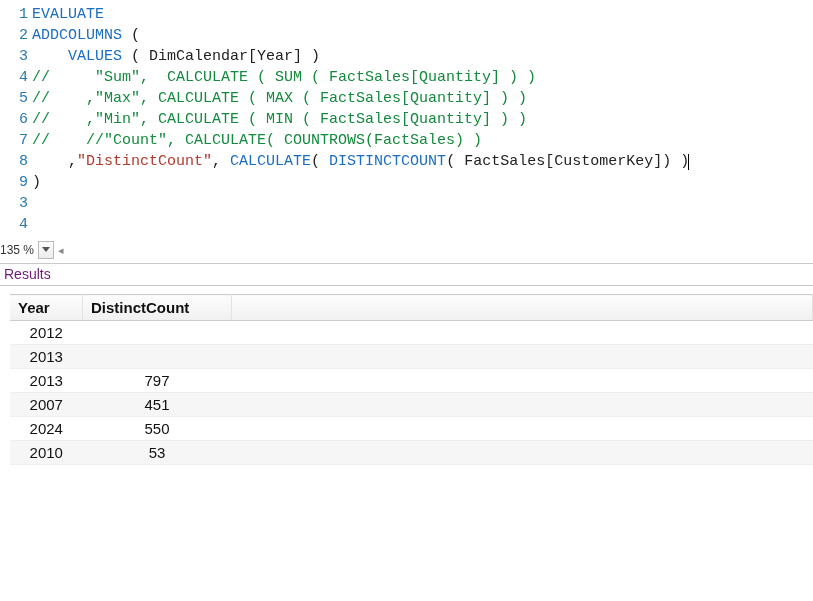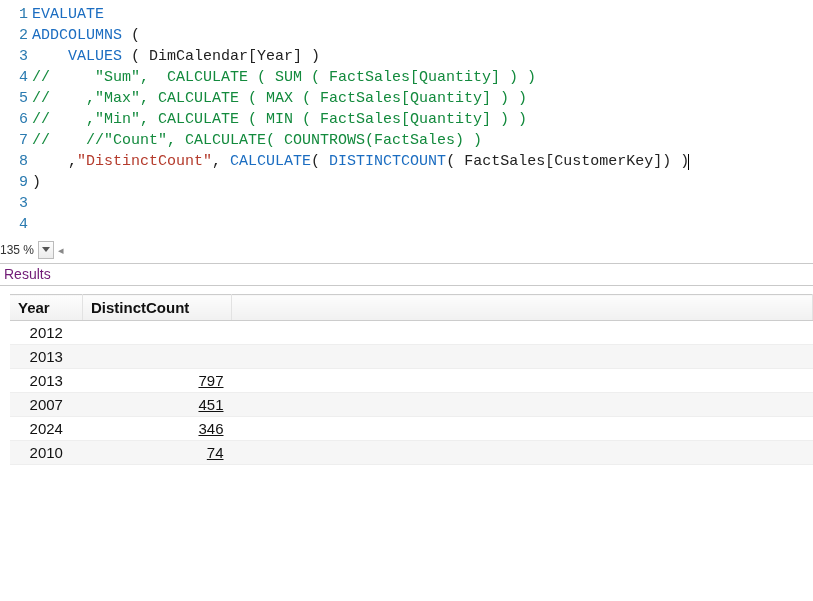--- a/index.html
+++ b/index.html
@@ -108,8 +108,6 @@
     background: #f6f6f6;
   }
   table.results td.num {
-    text-align: right;
-    text-decoration: underline;
   }
   .code-line { display: block; min-height: 21px; }
 </style>

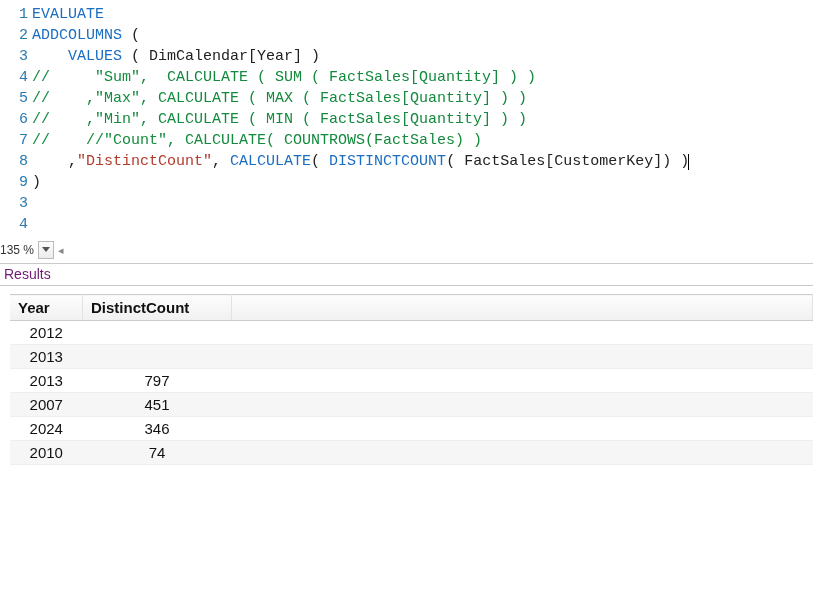--- a/index.html
+++ b/index.html
@@ -177,7 +177,7 @@
         </tr>
         <tr>
           <td>2024</td>
-          <td class="num">346</td>
+          <td class="num">550</td>
           <td></td>
         </tr>
         <tr>

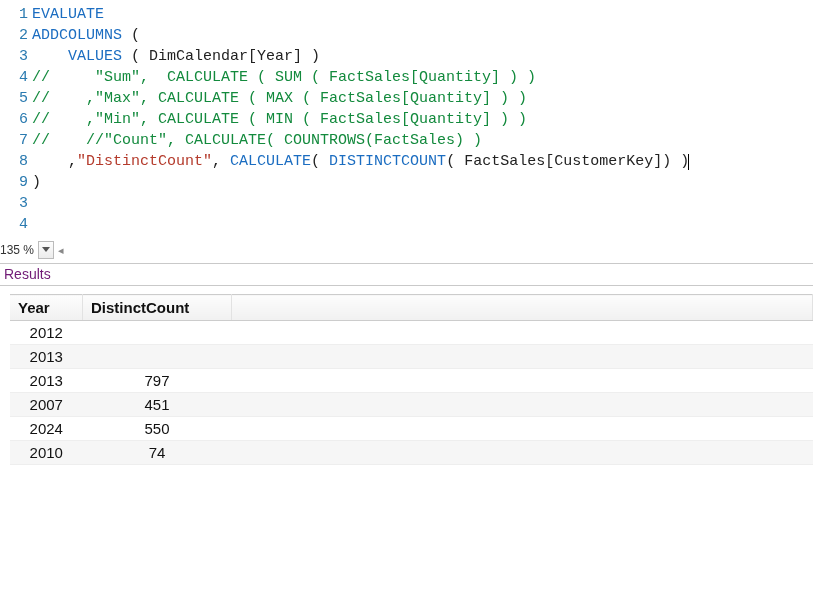--- a/index.html
+++ b/index.html
@@ -182,7 +182,7 @@
         </tr>
         <tr>
           <td>2010</td>
-          <td class="num">74</td>
+          <td class="num">53</td>
           <td></td>
         </tr>
       </tbody>

